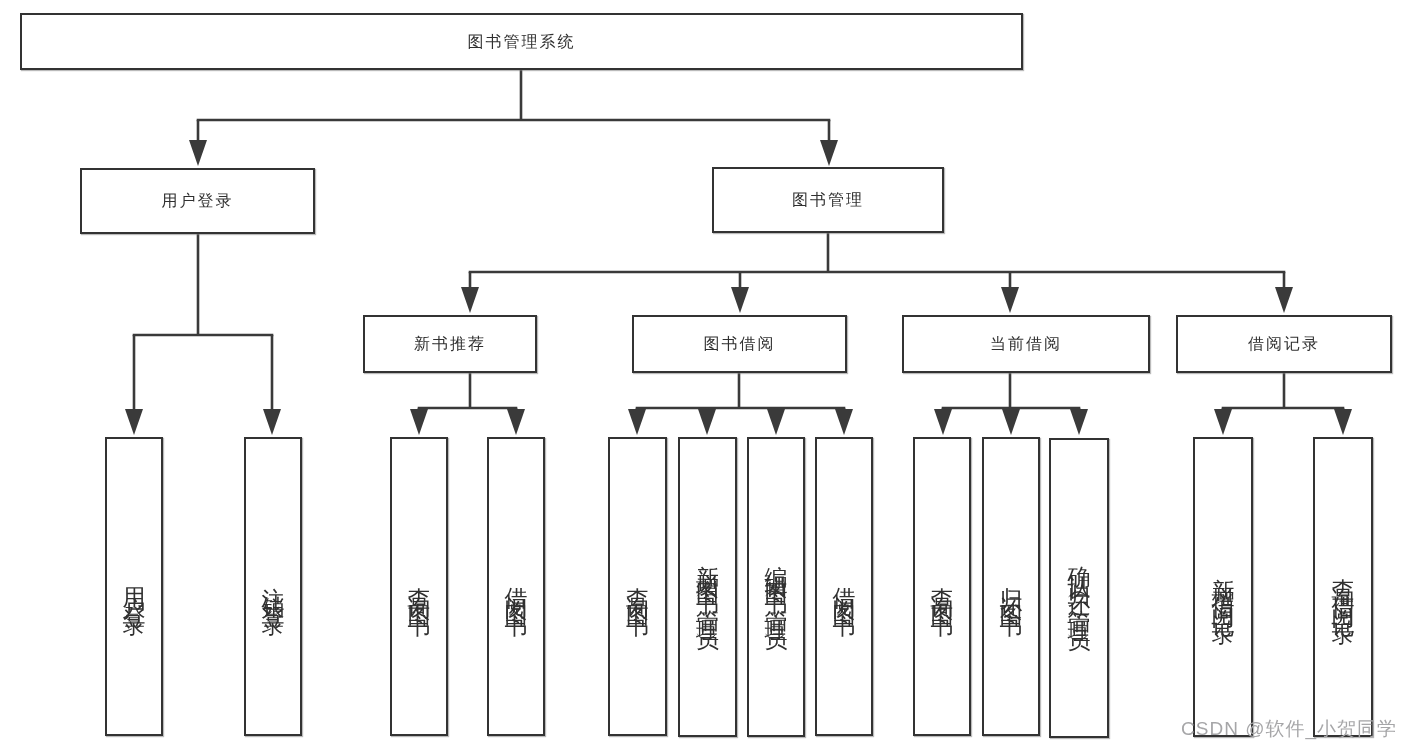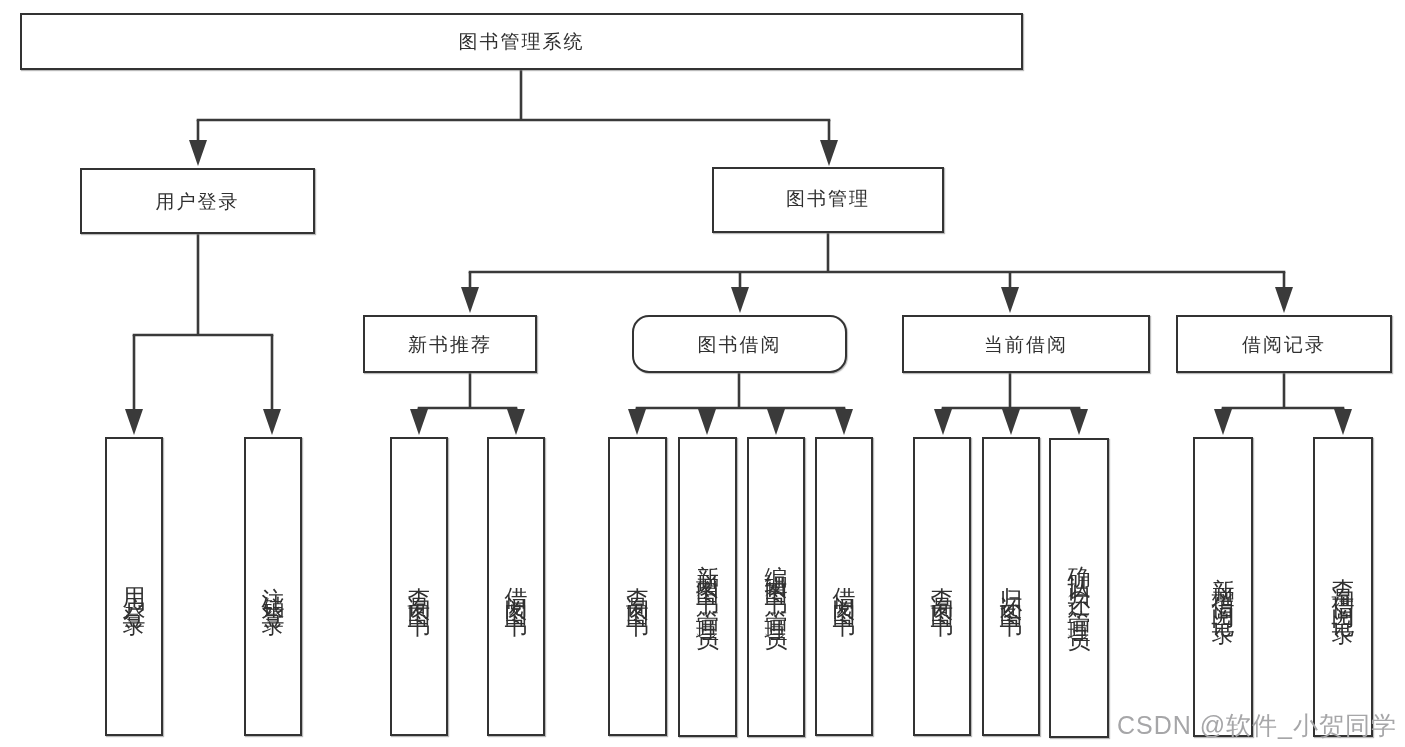--- a/index.html
+++ b/index.html
@@ -30,7 +30,7 @@
     line-height:1;
   }
   .node.h{
-    font-size:19px;
+    font-size:16px;
     letter-spacing:2px;
     white-space:nowrap;
   }

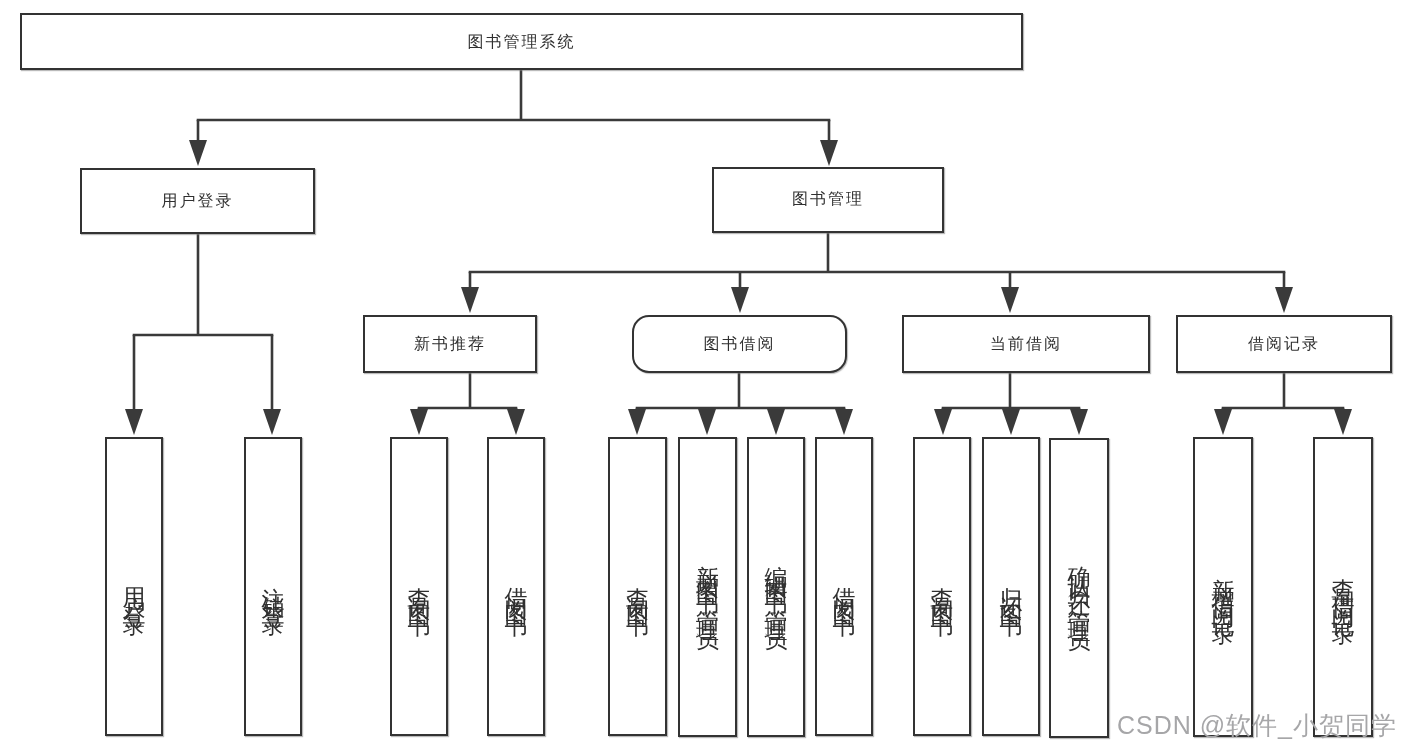--- a/index.html
+++ b/index.html
@@ -125,7 +125,7 @@
   <div id="nodes-layer">
       <div class="node h" style="left: 20px; top: 13px; width: 1003px; height: 57px;">图书管理系统</div>
       <div class="node h" style="left: 80px; top: 168px; width: 235px; height: 66px;">用户登录</div>
-      <div class="node h" style="left: 712px; top: 167px; width: 232px; height: 66px; font-family: Liberation Mono, monospace;">图书管理</div>
+      <div class="node h" style="left: 712px; top: 167px; width: 232px; height: 66px;">图书管理</div>
       <div class="node h" style="left: 363px; top: 315px; width: 174px; height: 58px;">新书推荐</div>
       <div class="node h" style="left: 632px; top: 315px; width: 215px; height: 58px; border-radius: 17px;">图书借阅</div>
       <div class="node h" style="left: 902px; top: 315px; width: 248px; height: 58px;">当前借阅</div>

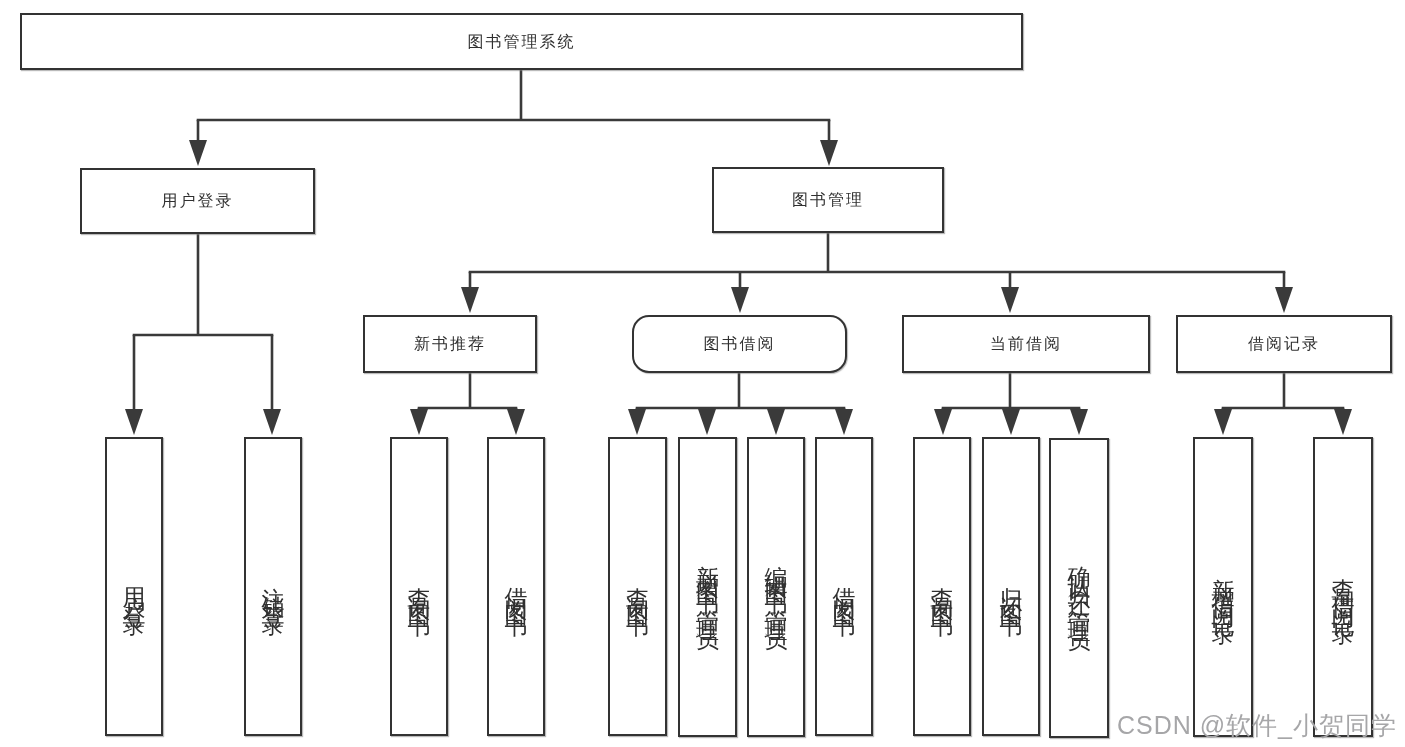--- a/index.html
+++ b/index.html
@@ -127,7 +127,7 @@
       <div class="node h" style="left: 80px; top: 168px; width: 235px; height: 66px;">用户登录</div>
       <div class="node h" style="left: 712px; top: 167px; width: 232px; height: 66px;">图书管理</div>
       <div class="node h" style="left: 363px; top: 315px; width: 174px; height: 58px;">新书推荐</div>
-      <div class="node h" style="left: 632px; top: 315px; width: 215px; height: 58px; border-radius: 17px;">图书借阅</div>
+      <div class="node h" style="left: 632px; top: 315px; width: 215px; height: 58px;">图书借阅</div>
       <div class="node h" style="left: 902px; top: 315px; width: 248px; height: 58px;">当前借阅</div>
       <div class="node h" style="left: 1176px; top: 315px; width: 216px; height: 58px;">借阅记录</div>
       <div class="node v" style="left: 105px; top: 437px; width: 58px; height: 299px;">用户登录</div>

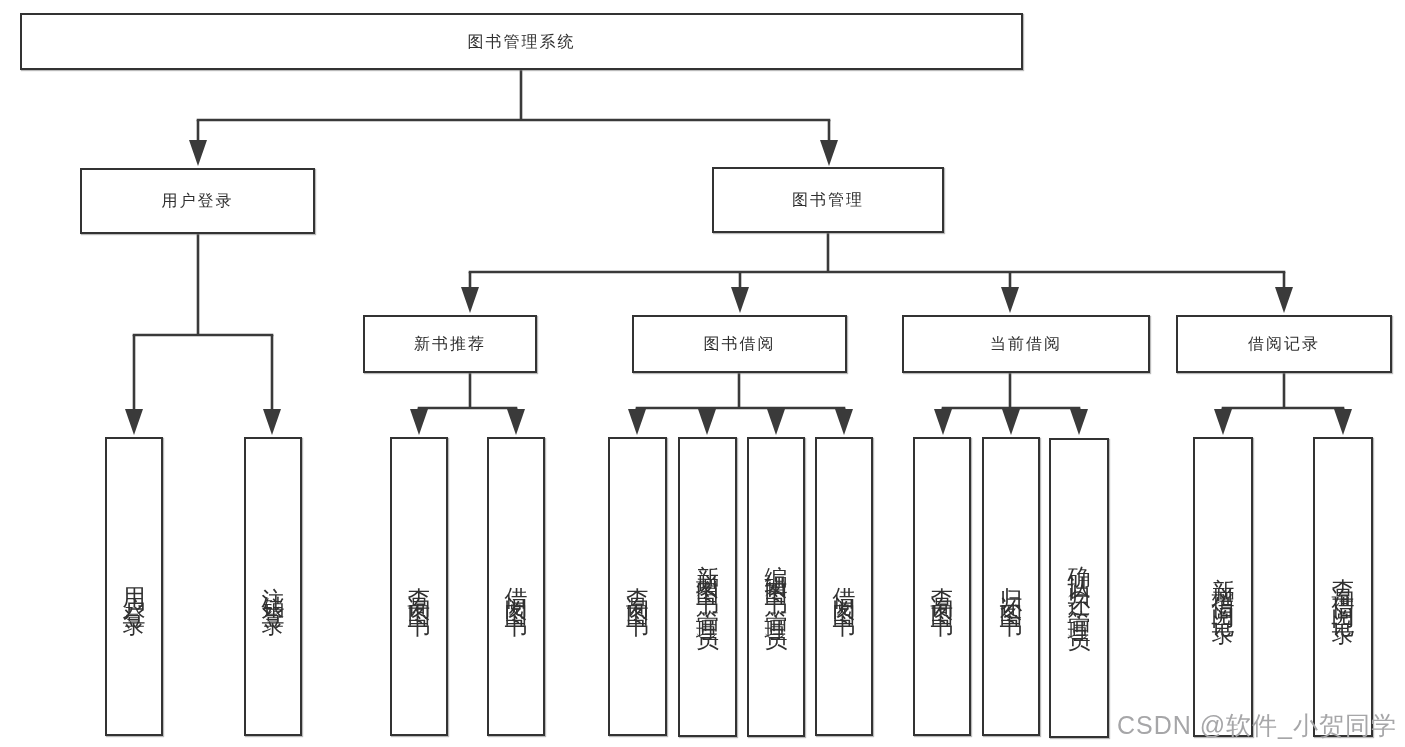--- a/index.html
+++ b/index.html
@@ -44,7 +44,7 @@
   .watermark{
     position:absolute;
     right:8px;bottom:5px;
-    font-size:25px;
+    font-size:19px;
     letter-spacing:1px;
     color:var(--watermark);
     white-space:nowrap;

